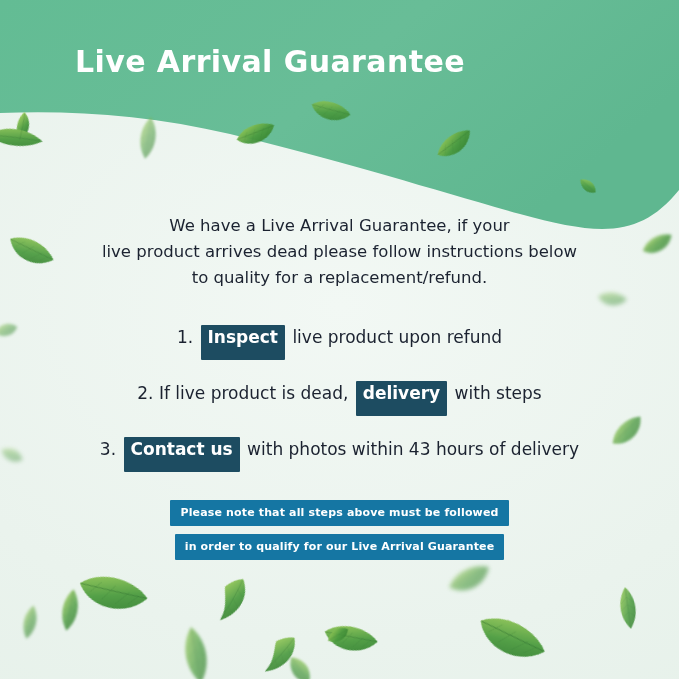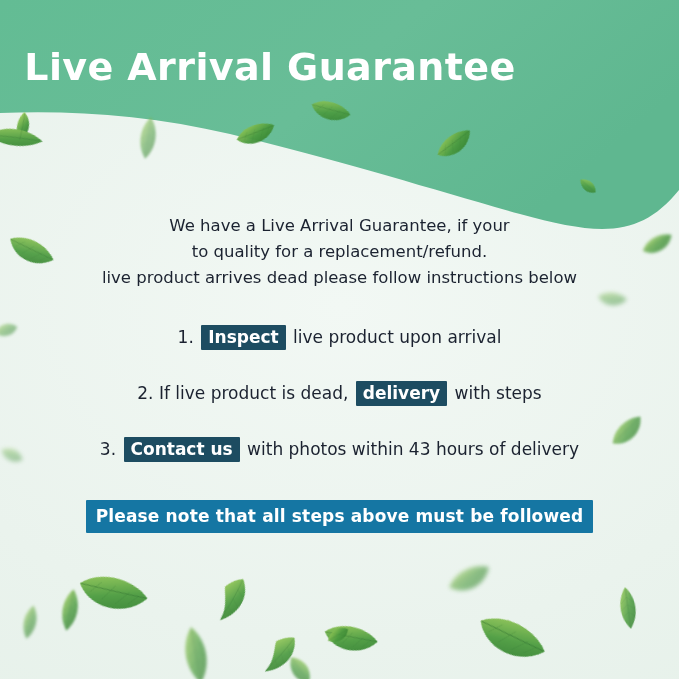--- a/index.html
+++ b/index.html
@@ -34,7 +34,7 @@
   }
   .header-title {
     position: absolute;
-    top: 12px;
+    top: 6px;
     left: 0;
     width: 540px;
     height: 110px;
@@ -43,7 +43,7 @@
     align-items: center;
     justify-content: center;
     color: #ffffff;
-    font-size: 38px;
+    font-size: 30px;
     font-weight: 700;
     letter-spacing: 0.4px;
     text-align: center;

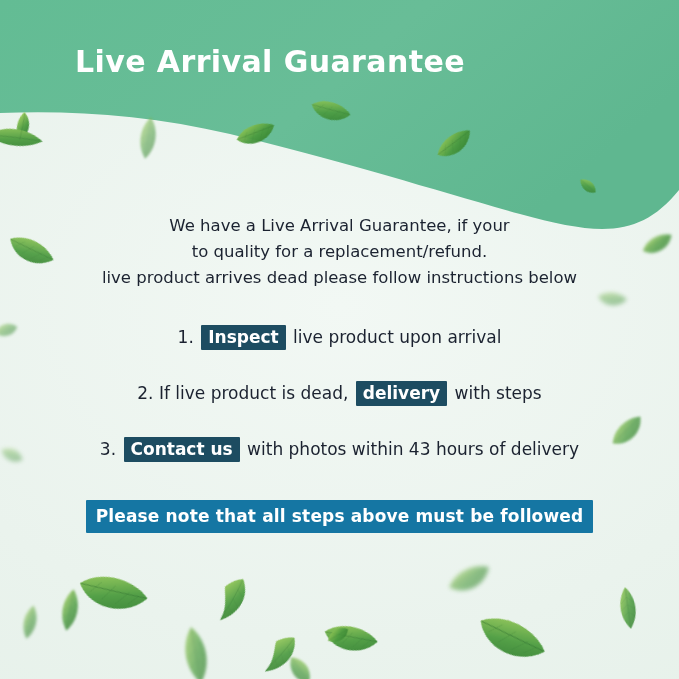--- a/index.html
+++ b/index.html
@@ -497,8 +497,8 @@
 
     <div class="intro">
       <div>We have a Live Arrival Guarantee, if your</div>
+      <div>live product arrives dead please follow instructions below</div>
       <div>to quality for a replacement/refund.</div>
-      <div>live product arrives dead please follow instructions below</div>
     </div>
 
     <div class="steps">

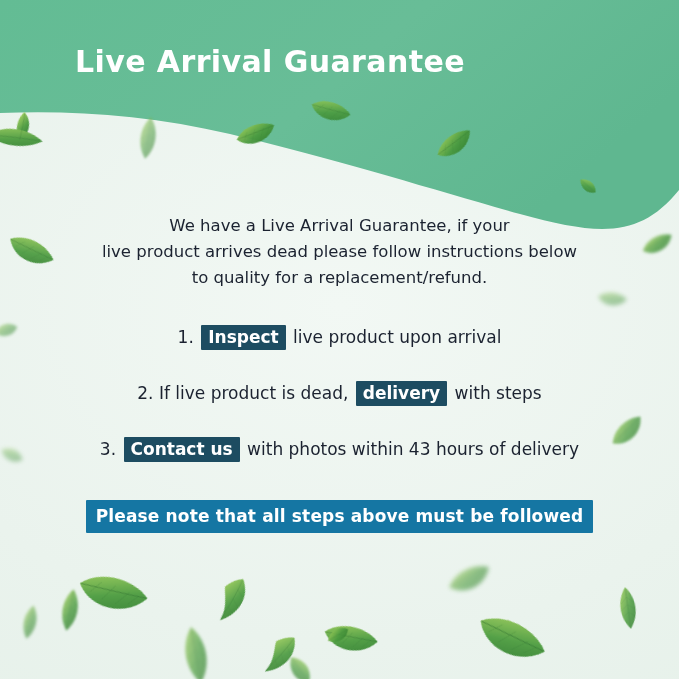--- a/index.html
+++ b/index.html
@@ -106,7 +106,7 @@
     background: #1d4c61;
     color: #ffffff;
     font-weight: 700;
-    padding: 1px 7px 2px 7px;
+    padding: 1px 7px 12px 7px;
     margin: 0 2px;
     border-radius: 1px;
     line-height: 22px;

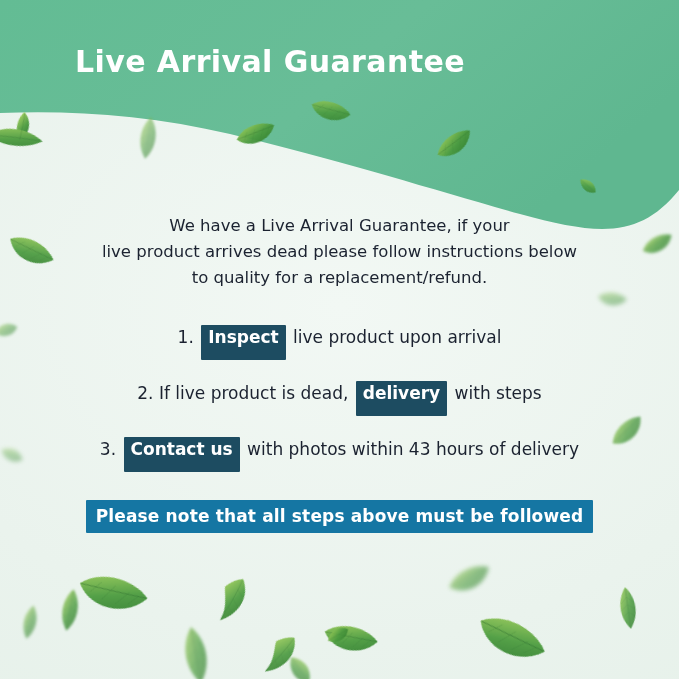--- a/index.html
+++ b/index.html
@@ -507,7 +507,7 @@
         <span>1.</span>
         <span></span>
         <span class="hl">Inspect</span>
-        <span>live product upon arrival</span>
+        <span>live product upon refund</span>
       </div>
 
       <div class="step">

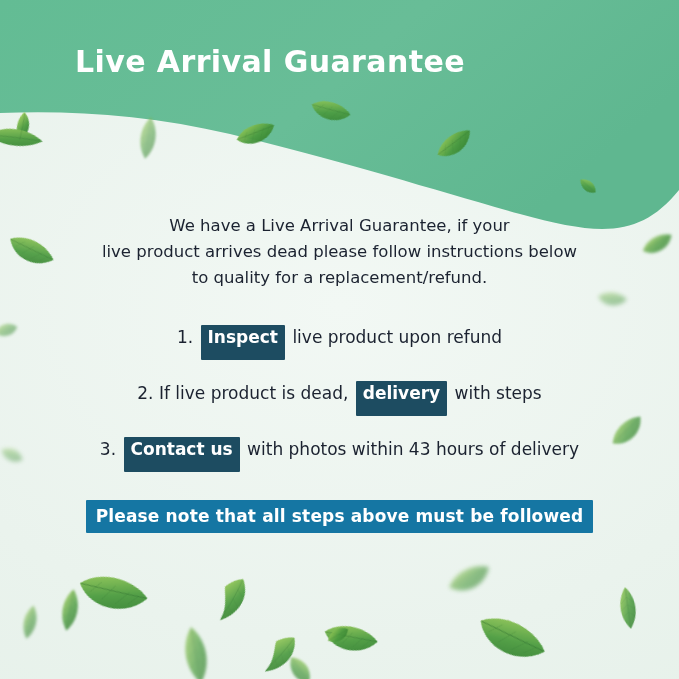--- a/index.html
+++ b/index.html
@@ -126,7 +126,7 @@
     display: inline-block;
     background: #1576a3;
     color: #ffffff;
-    font-size: 17px;
+    font-size: 11px;
     font-weight: 700;
     letter-spacing: 0.15px;
     padding: 6px 10px 7px 10px;

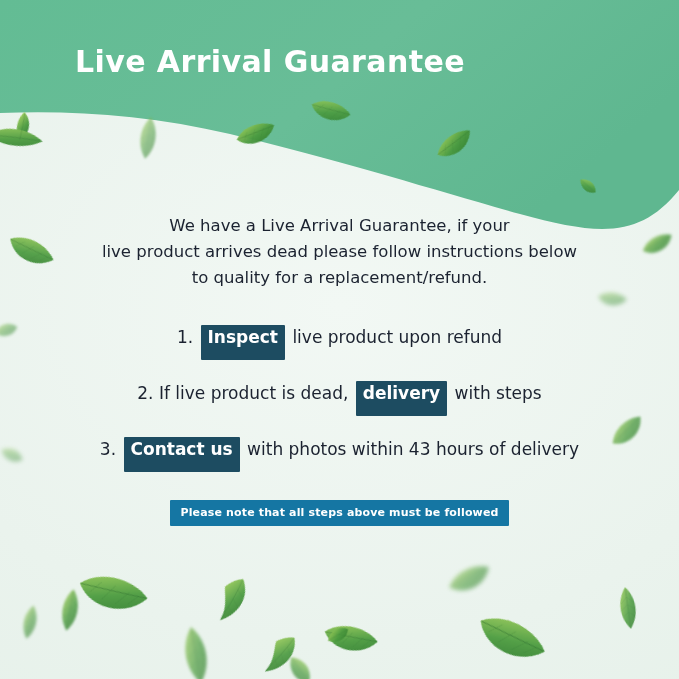--- a/index.html
+++ b/index.html
@@ -528,6 +528,7 @@
 
     <div class="footer-note">
       <div class="footer-line">Please note that all steps above must be followed</div>
+      <div class="footer-line">in order to qualify for our Live Arrival Guarantee</div>
     </div>
 
   </div>

